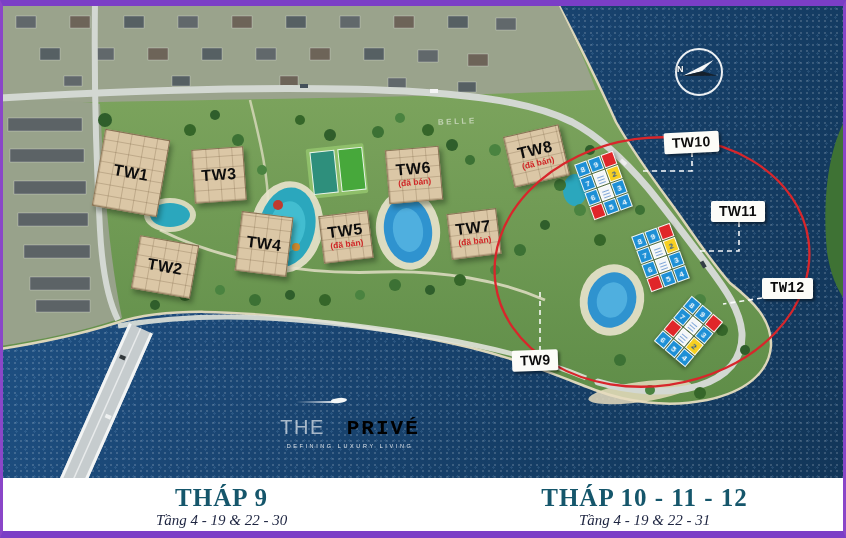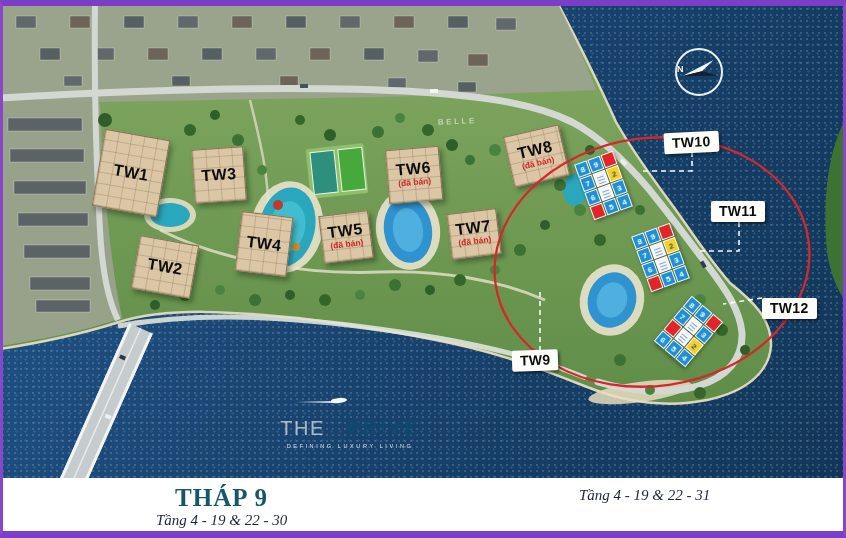--- a/index.html
+++ b/index.html
@@ -315,7 +315,7 @@
   <div class="callout" style="left:711px;top:201px;text-align:center;">
     <span>TW11</span>
   </div>
-  <div class="callout" style="left:762px;top:298px;">
+  <div class="callout" style="left:762px;top:278px;font-family:Liberation Mono, monospace;">
     <span>TW12</span>
   </div>
   <div class="callout" style="left:512px;top:350px;transform:rotate(-2deg)">

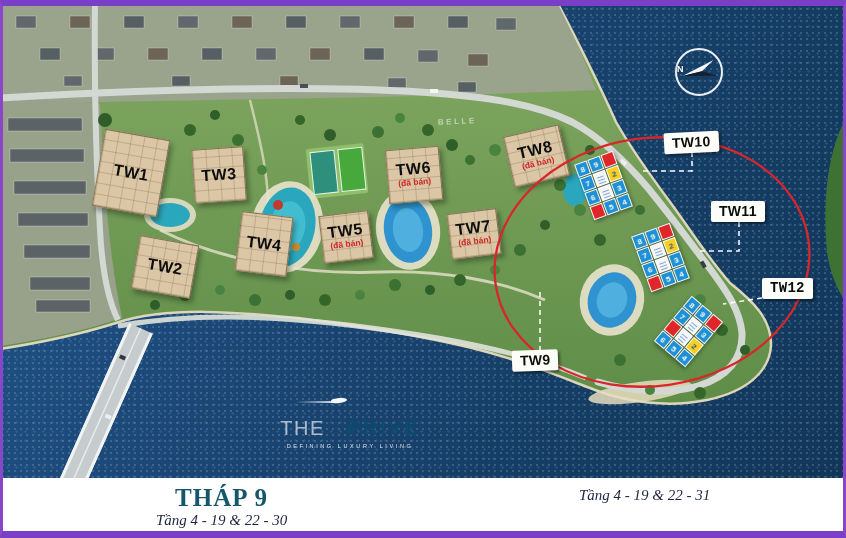--- a/index.html
+++ b/index.html
@@ -50,8 +50,8 @@
   .logo-line{display:flex;justify-content:center;align-items:baseline;gap:22px;}
   .logo-the{font-size:20px;font-weight:300;letter-spacing:1.5px;color:rgba(255,255,255,.62);
     font-family:"Liberation Sans",sans-serif;}
-  .logo-prive{font-size:21px;font-weight:600;letter-spacing:2px;color:#0c4a6e;
-    font-family:Liberation Sans, sans-serif;}
+  .logo-prive{font-size:21px;font-weight:600;letter-spacing:2px;color:#000000;
+    font-family:Liberation Mono, monospace;}
   .logo-tagline{margin-top:3px;font-size:5.5px;letter-spacing:2.6px;color:rgba(255,255,255,.85);}
   .boat{position:absolute;left:331px;top:398px;width:16px;height:5px;background:#f4f7f7;
     border-radius:50% 60% 60% 50%;transform:rotate(-6deg);z-index:30;}

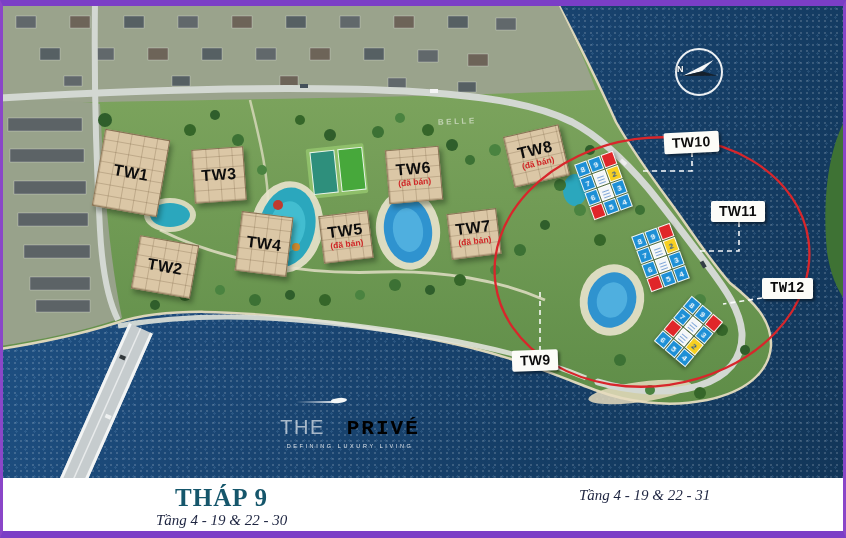--- a/index.html
+++ b/index.html
@@ -351,6 +351,7 @@
       <div class="band-sub">Tầng 4 - 19 &amp; 22 - 30</div>
     </div>
     <div class="band-col">
+      <div class="band-title">THÁP 10 - 11 - 12</div>
       <div class="band-sub">Tầng 4 - 19 &amp; 22 - 31</div>
     </div>
   </div>

